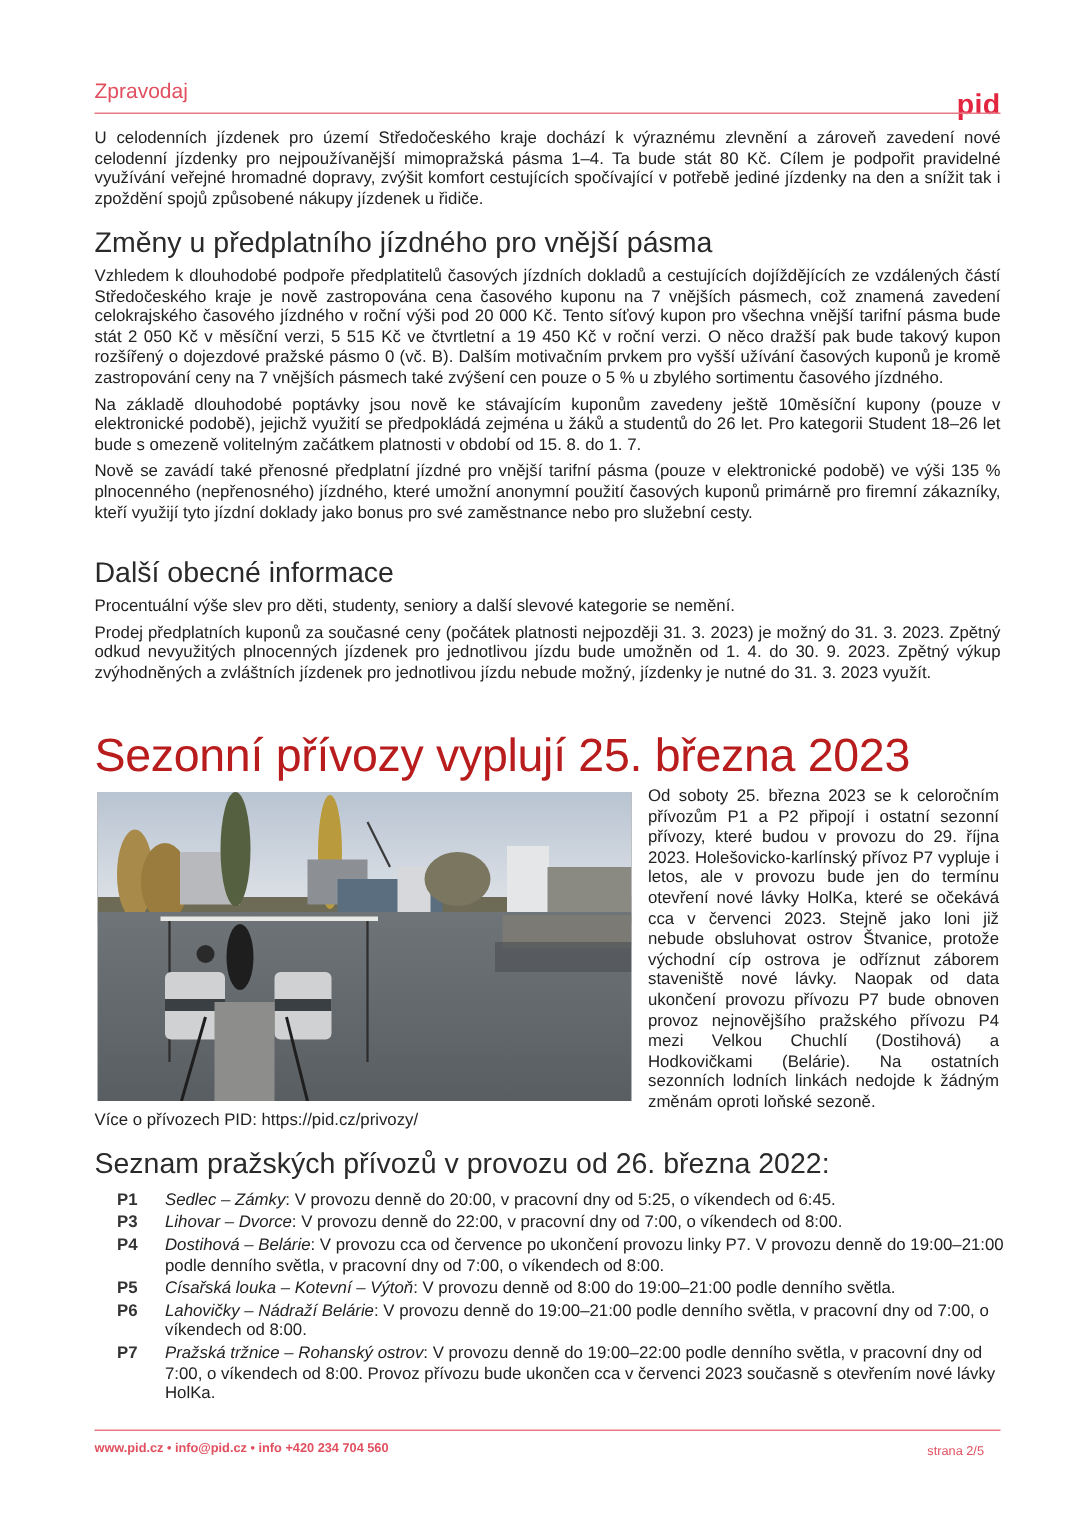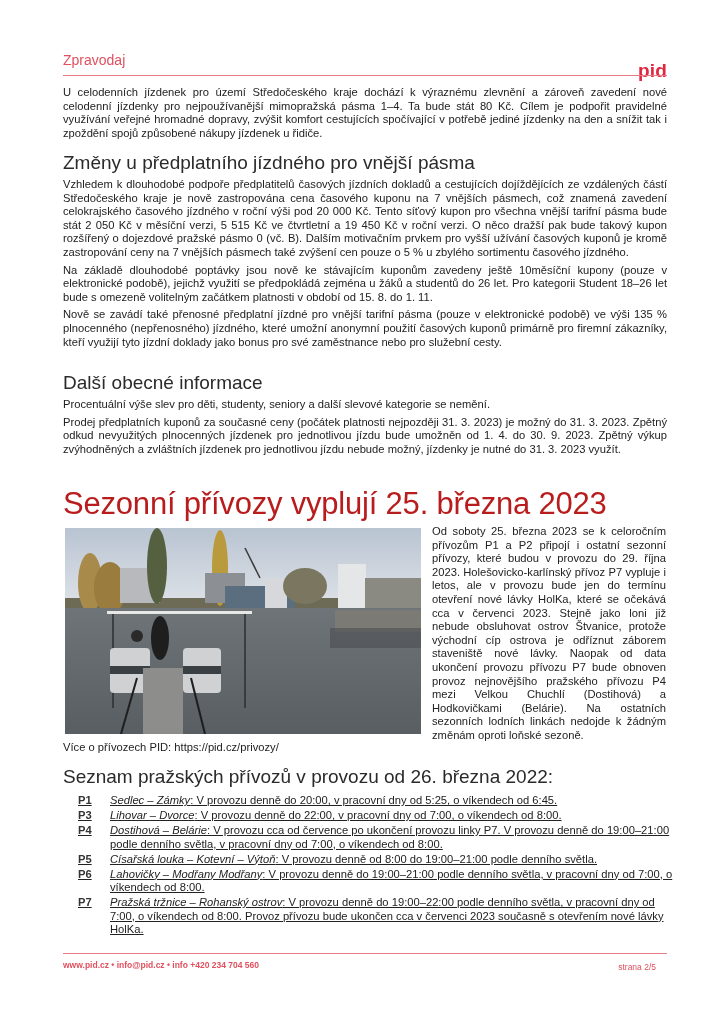--- a/index.html
+++ b/index.html
@@ -51,7 +51,7 @@
   <div class="h2" style="top:152px;">Změny u předplatního jízdného pro vnější pásma</div>
   <div class="body-text" style="top:178px;">
     <p>Vzhledem k dlouhodobé podpoře předplatitelů časových jízdních dokladů a cestujících dojíždějících ze vzdálených částí Středočeského kraje je nově zastropována cena časového kuponu na 7 vnějších pásmech, což znamená zavedení celokrajského časového jízdného v roční výši pod 20 000 Kč. Tento síťový kupon pro všechna vnější tarifní pásma bude stát 2 050 Kč v měsíční verzi, 5 515 Kč ve čtvrtletní a 19 450 Kč v roční verzi. O něco dražší pak bude takový kupon rozšířený o dojezdové pražské pásmo 0 (vč. B). Dalším motivačním prvkem pro vyšší užívání časových kuponů je kromě zastropování ceny na 7 vnějších pásmech také zvýšení cen pouze o 5 % u zbylého sortimentu časového jízdného.</p>
-    <p>Na základě dlouhodobé poptávky jsou nově ke stávajícím kuponům zavedeny ještě 10měsíční kupony (pouze v elektronické podobě), jejichž využití se předpokládá zejména u žáků a studentů do 26 let. Pro kategorii Student 18–26 let bude s omezeně volitelným začátkem platnosti v období od 15. 8. do 1. 11.</p>
+    <p>Na základě dlouhodobé poptávky jsou nově ke stávajícím kuponům zavedeny ještě 10měsíční kupony (pouze v elektronické podobě), jejichž využití se předpokládá zejména u žáků a studentů do 26 let. Pro kategorii Student 18–26 let bude s omezeně volitelným začátkem platnosti v období od 15. 8. do 1. 7.</p>
     <p>Nově se zavádí také přenosné předplatní jízdné pro vnější tarifní pásma (pouze v elektronické podobě) ve výši 135 % plnocenného (nepřenosného) jízdného, které umožní anonymní použití časových kuponů primárně pro firemní zákazníky, kteří využijí tyto jízdní doklady jako bonus pro své zaměstnance nebo pro služební cesty.</p>
   </div>
 

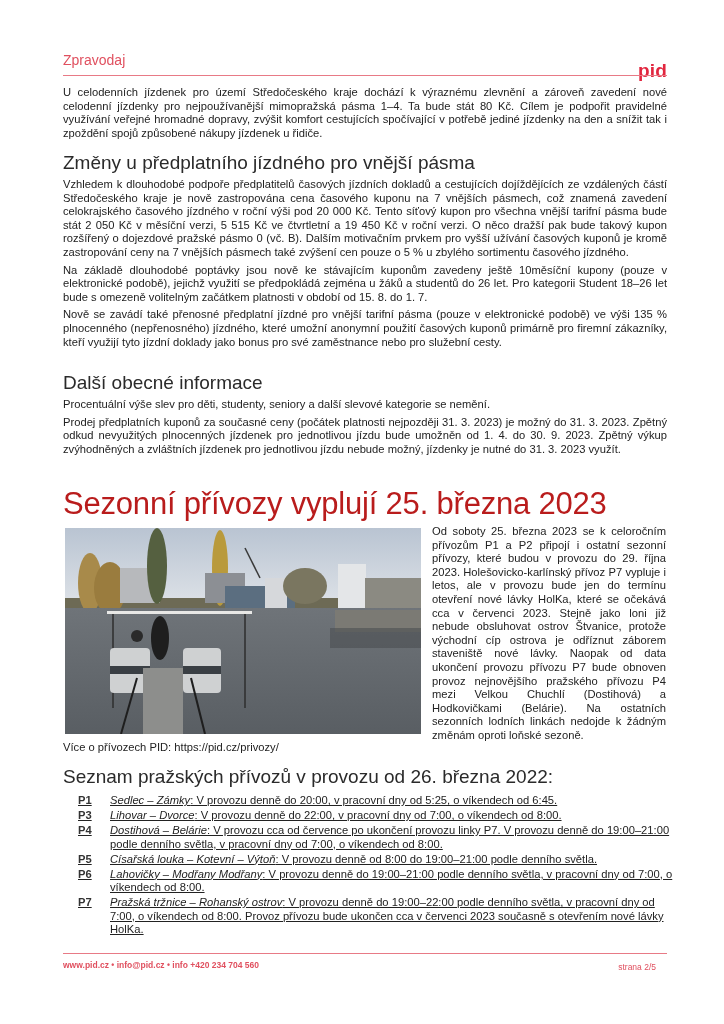--- a/index.html
+++ b/index.html
@@ -24,7 +24,7 @@
     .caption { position: absolute; left: 63px; top: 741px; font-size: 11.2px; color: #222; }
 
     .list { position: absolute; left: 78px; top: 794px; width: 600px; font-size: 11.2px; line-height: 13.6px; color: #222; }
-    .row { display: flex; margin-bottom: 1.4px; text-decoration: underline; }
+    .row { display: flex; margin-bottom: 1.4px; }
     .code { width: 32px; flex: 0 0 32px; font-weight: bold; color: #333; }
     .desc { flex: 1; }
     .desc .route { font-style: italic; }

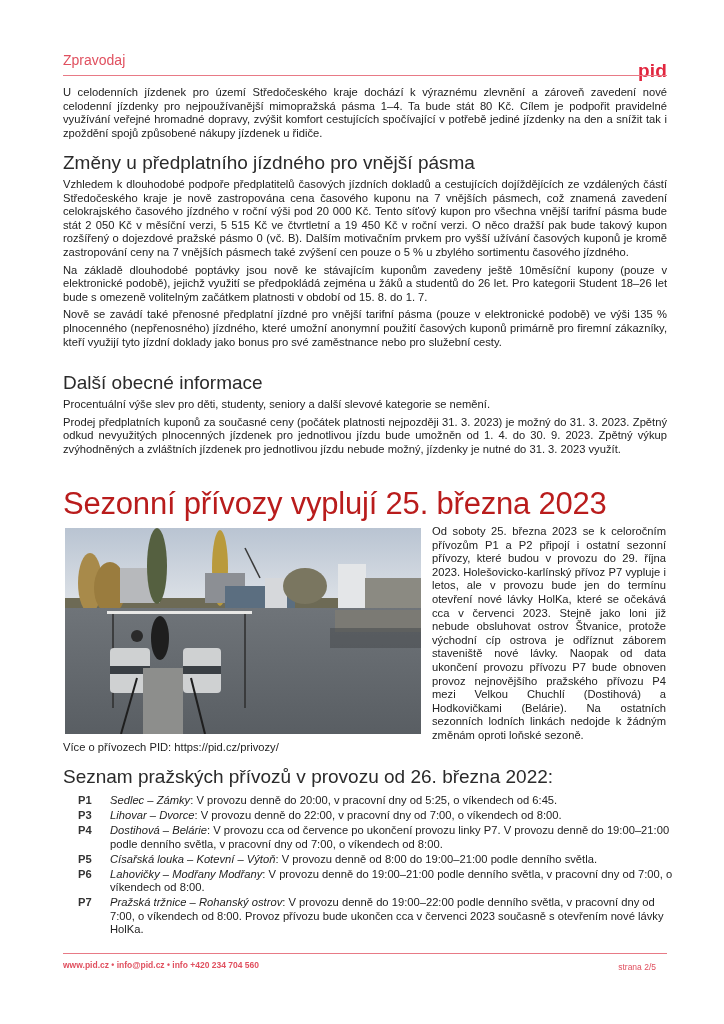--- a/index.html
+++ b/index.html
@@ -132,7 +132,7 @@
     </div>
     <div class="row">
       <div class="code">P6</div>
-      <div class="desc"><span class="route">Lahovičky – Modřany Modřany</span><span>: V provozu denně do 19:00–21:00 podle denního světla, v pracovní dny od 7:00, o víkendech od 8:00.</span></div>
+      <div class="desc"><span class="route">Lahovičky – Nádraží Belárie</span><span>: V provozu denně do 19:00–21:00 podle denního světla, v pracovní dny od 7:00, o víkendech od 8:00.</span></div>
     </div>
     <div class="row">
       <div class="code">P7</div>

